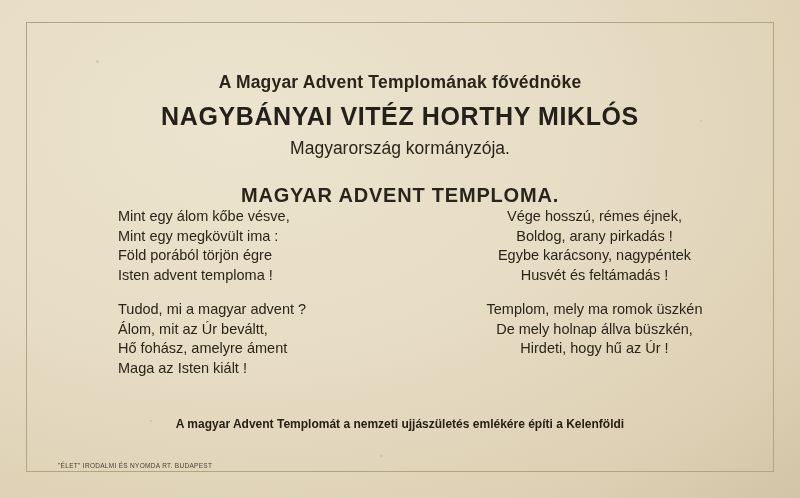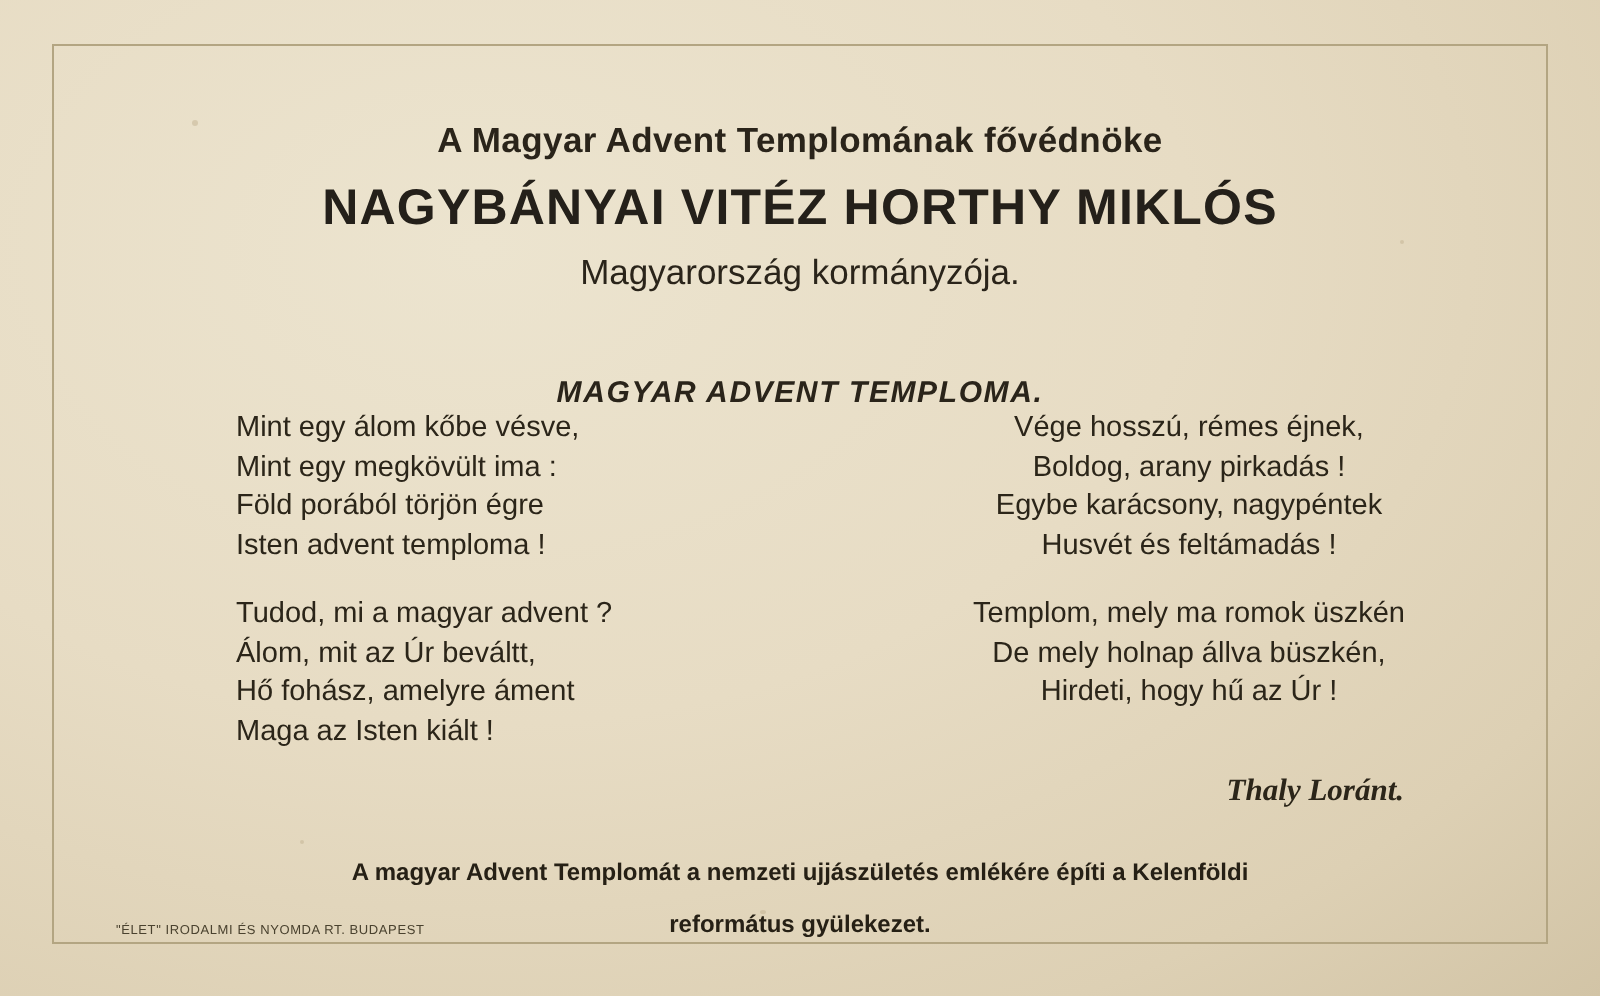--- a/index.html
+++ b/index.html
@@ -46,7 +46,7 @@
     font-weight: bold;
     letter-spacing: 0.2px;
     color: #2a241a;
-    margin-top: 10px;
+    margin-top: 22px;
   }
   .hdr-name {
     text-align: center;

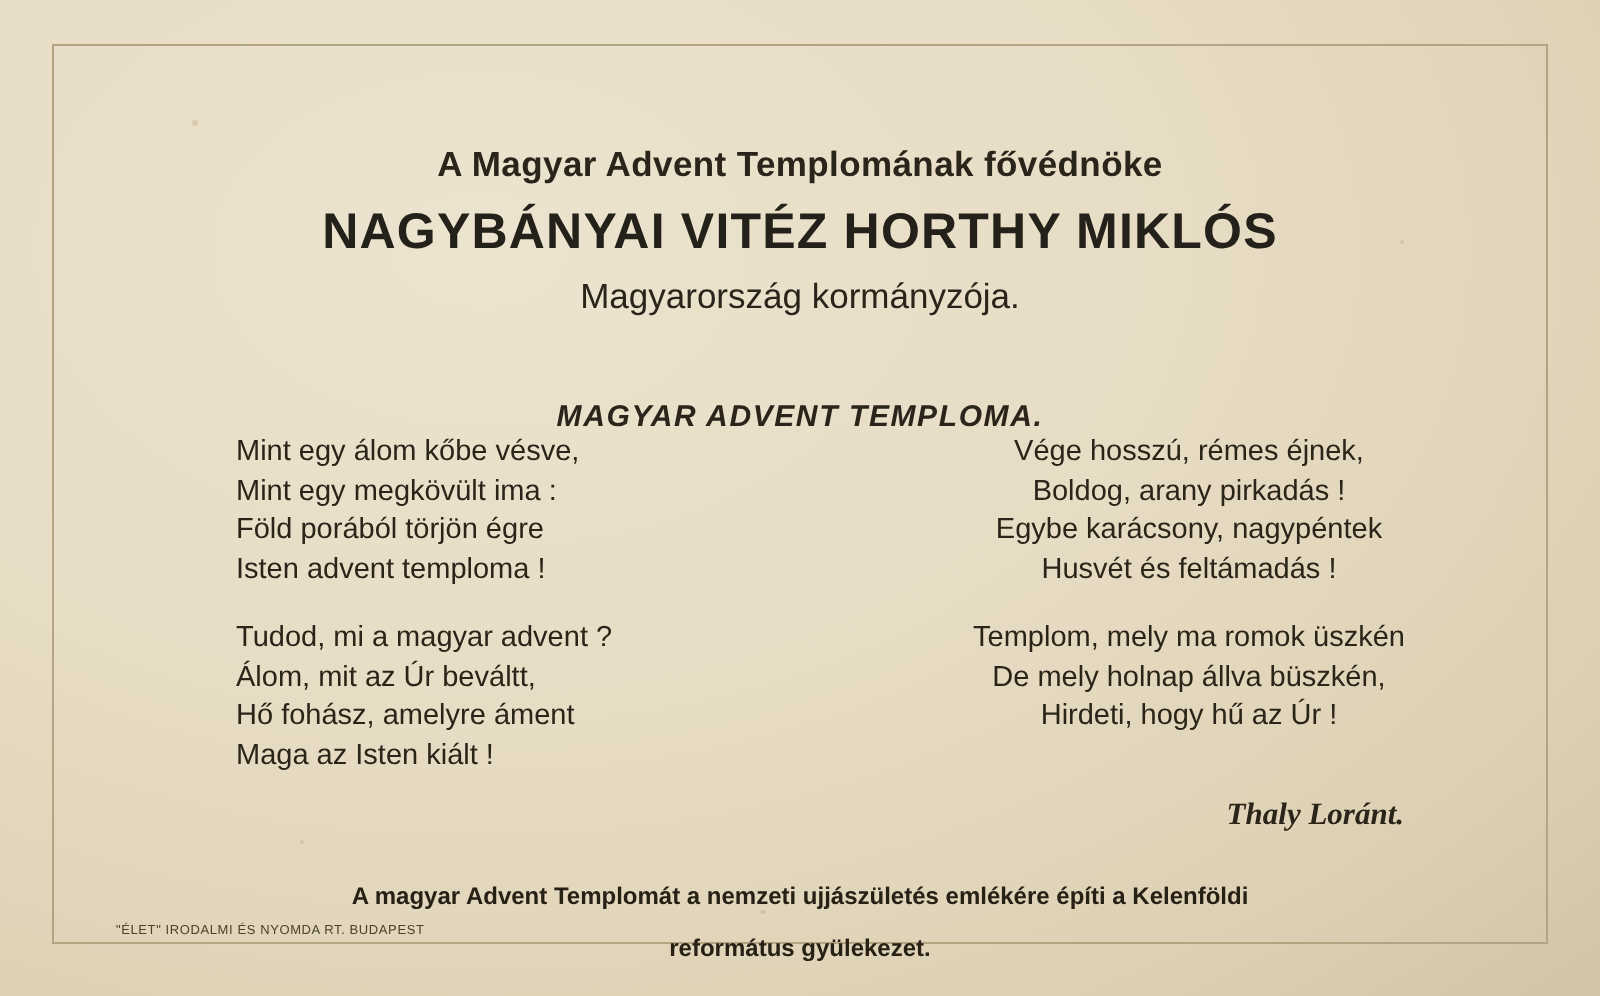--- a/index.html
+++ b/index.html
@@ -67,12 +67,11 @@
   .poem-title {
     text-align: center;
     font-family: "Liberation Sans", sans-serif;
-    font-size: 15px;
+    font-size: 20px;
     font-weight: bold;
     letter-spacing: 0.8px;
     color: #2a241a;
-    margin-top: 41px;
-    font-style: italic;
+    margin-top: 25px;
   }
   .columns {
     display: flex;

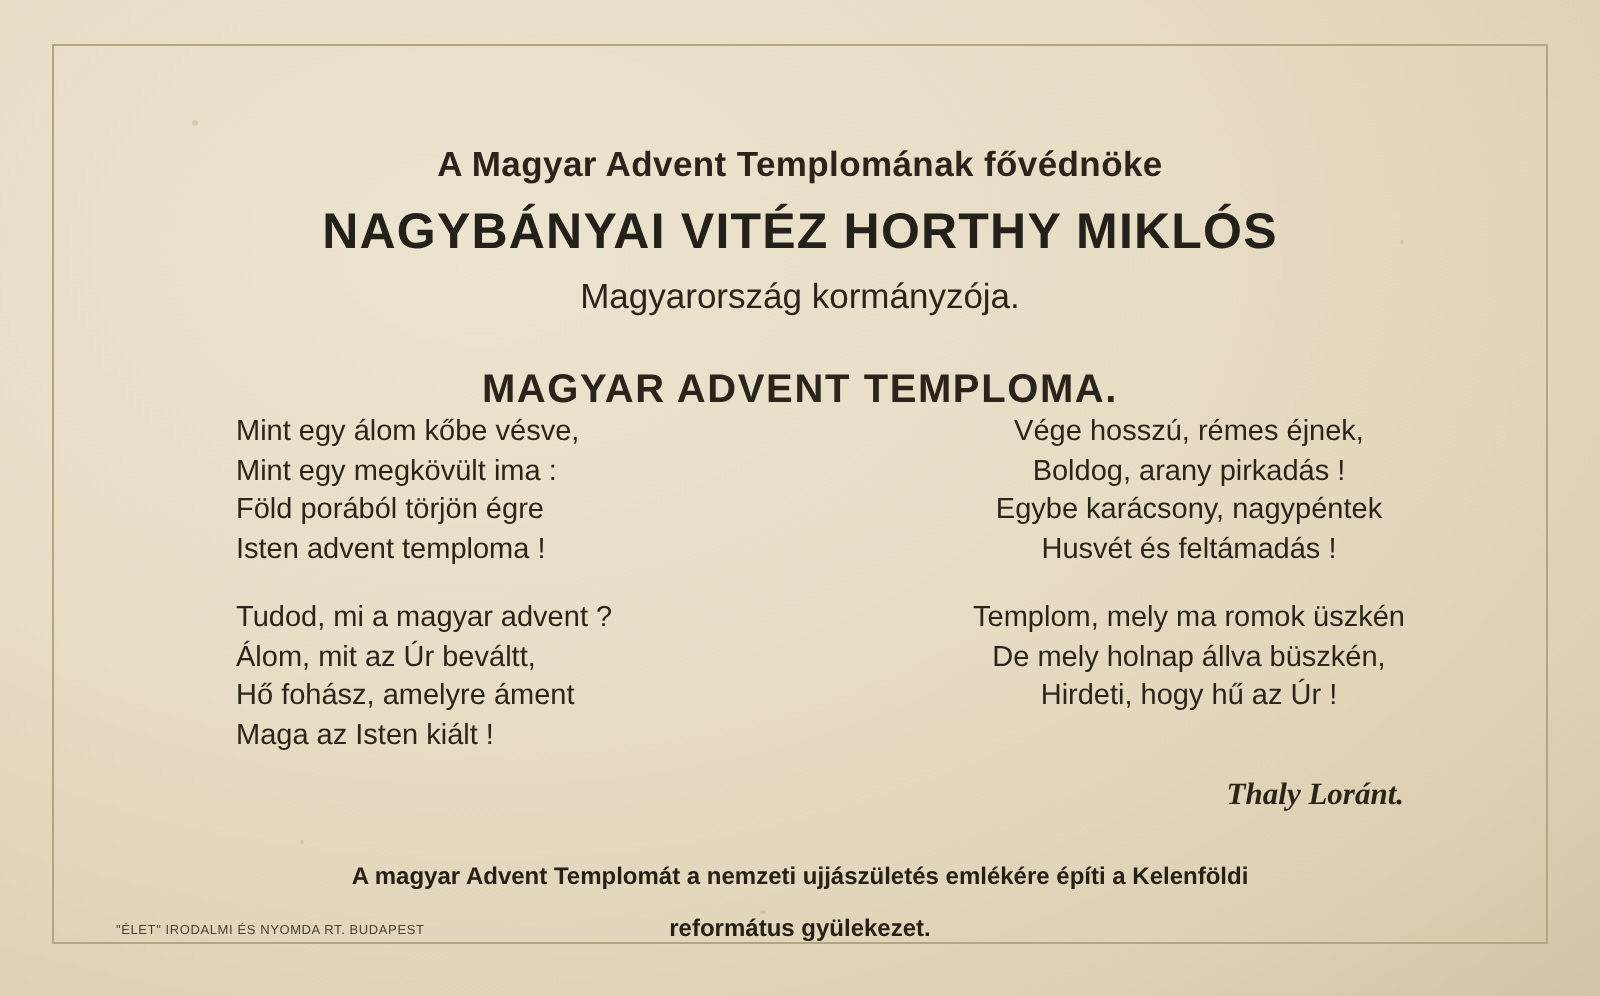--- a/index.html
+++ b/index.html
@@ -183,7 +183,6 @@
       </div>
     </div>
 
-    <div class="signature">Thaly Loránt.</div>
 
     <div class="footer">
       <div>A magyar Advent Templomát a nemzeti ujjászületés emlékére építi a Kelenföldi</div>

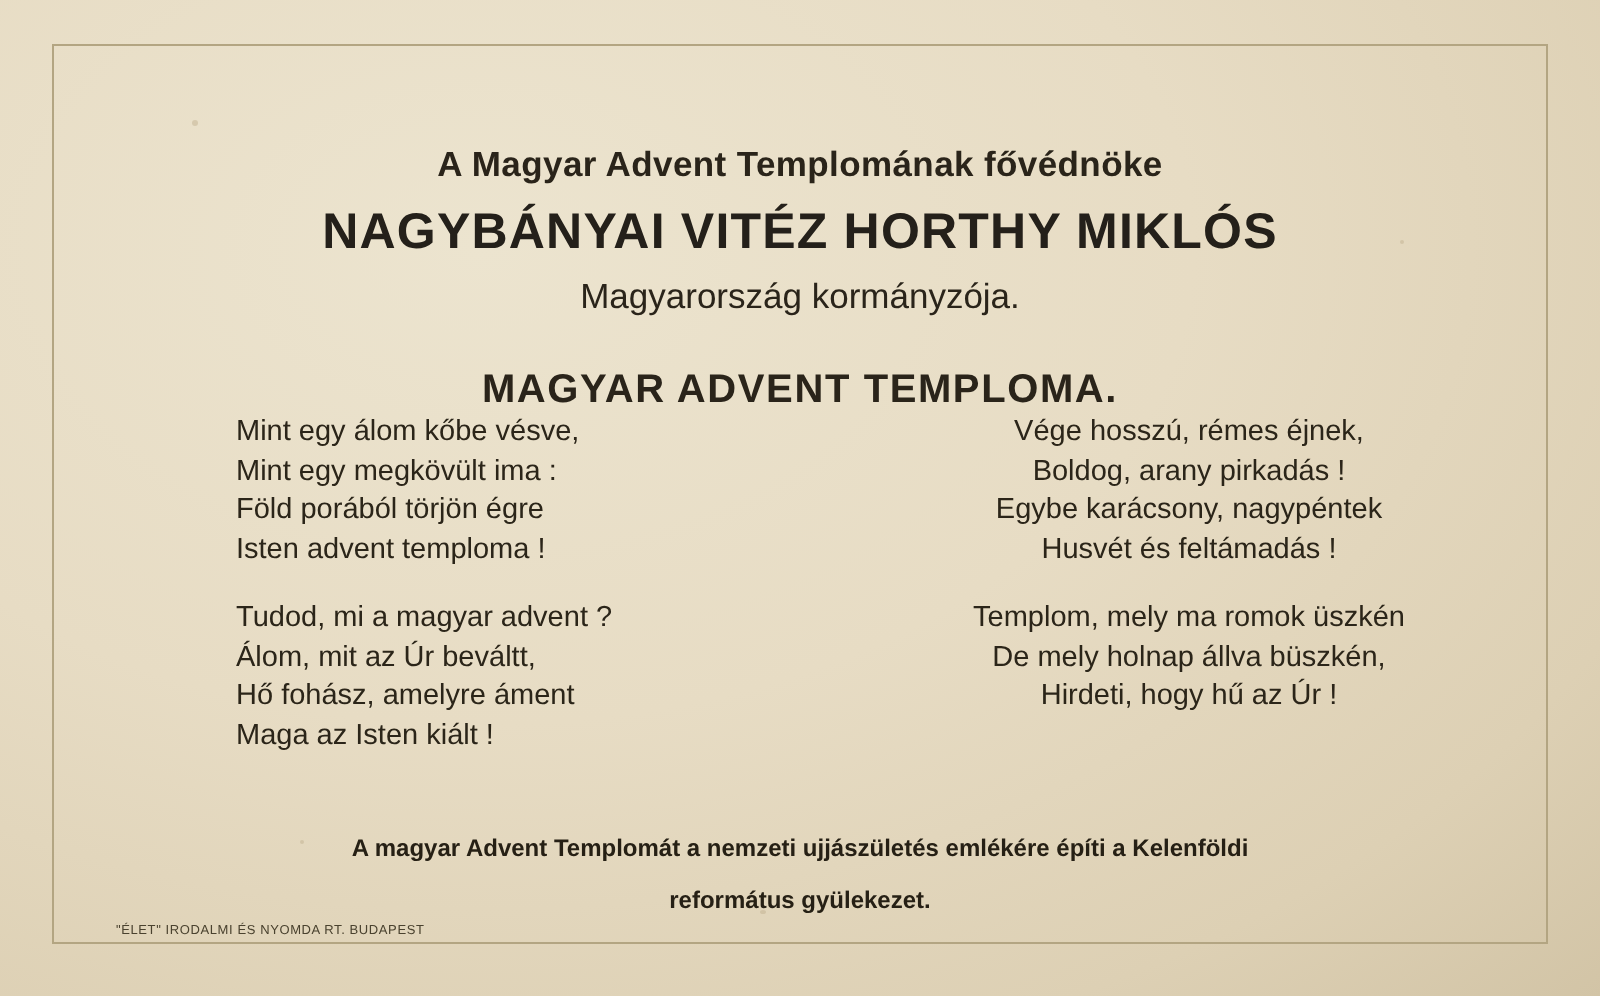--- a/index.html
+++ b/index.html
@@ -186,7 +186,6 @@
 
     <div class="footer">
       <div>A magyar Advent Templomát a nemzeti ujjászületés emlékére építi a Kelenföldi</div>
-      <div>református gyülekezet.</div>
     </div>
 
   </div>

